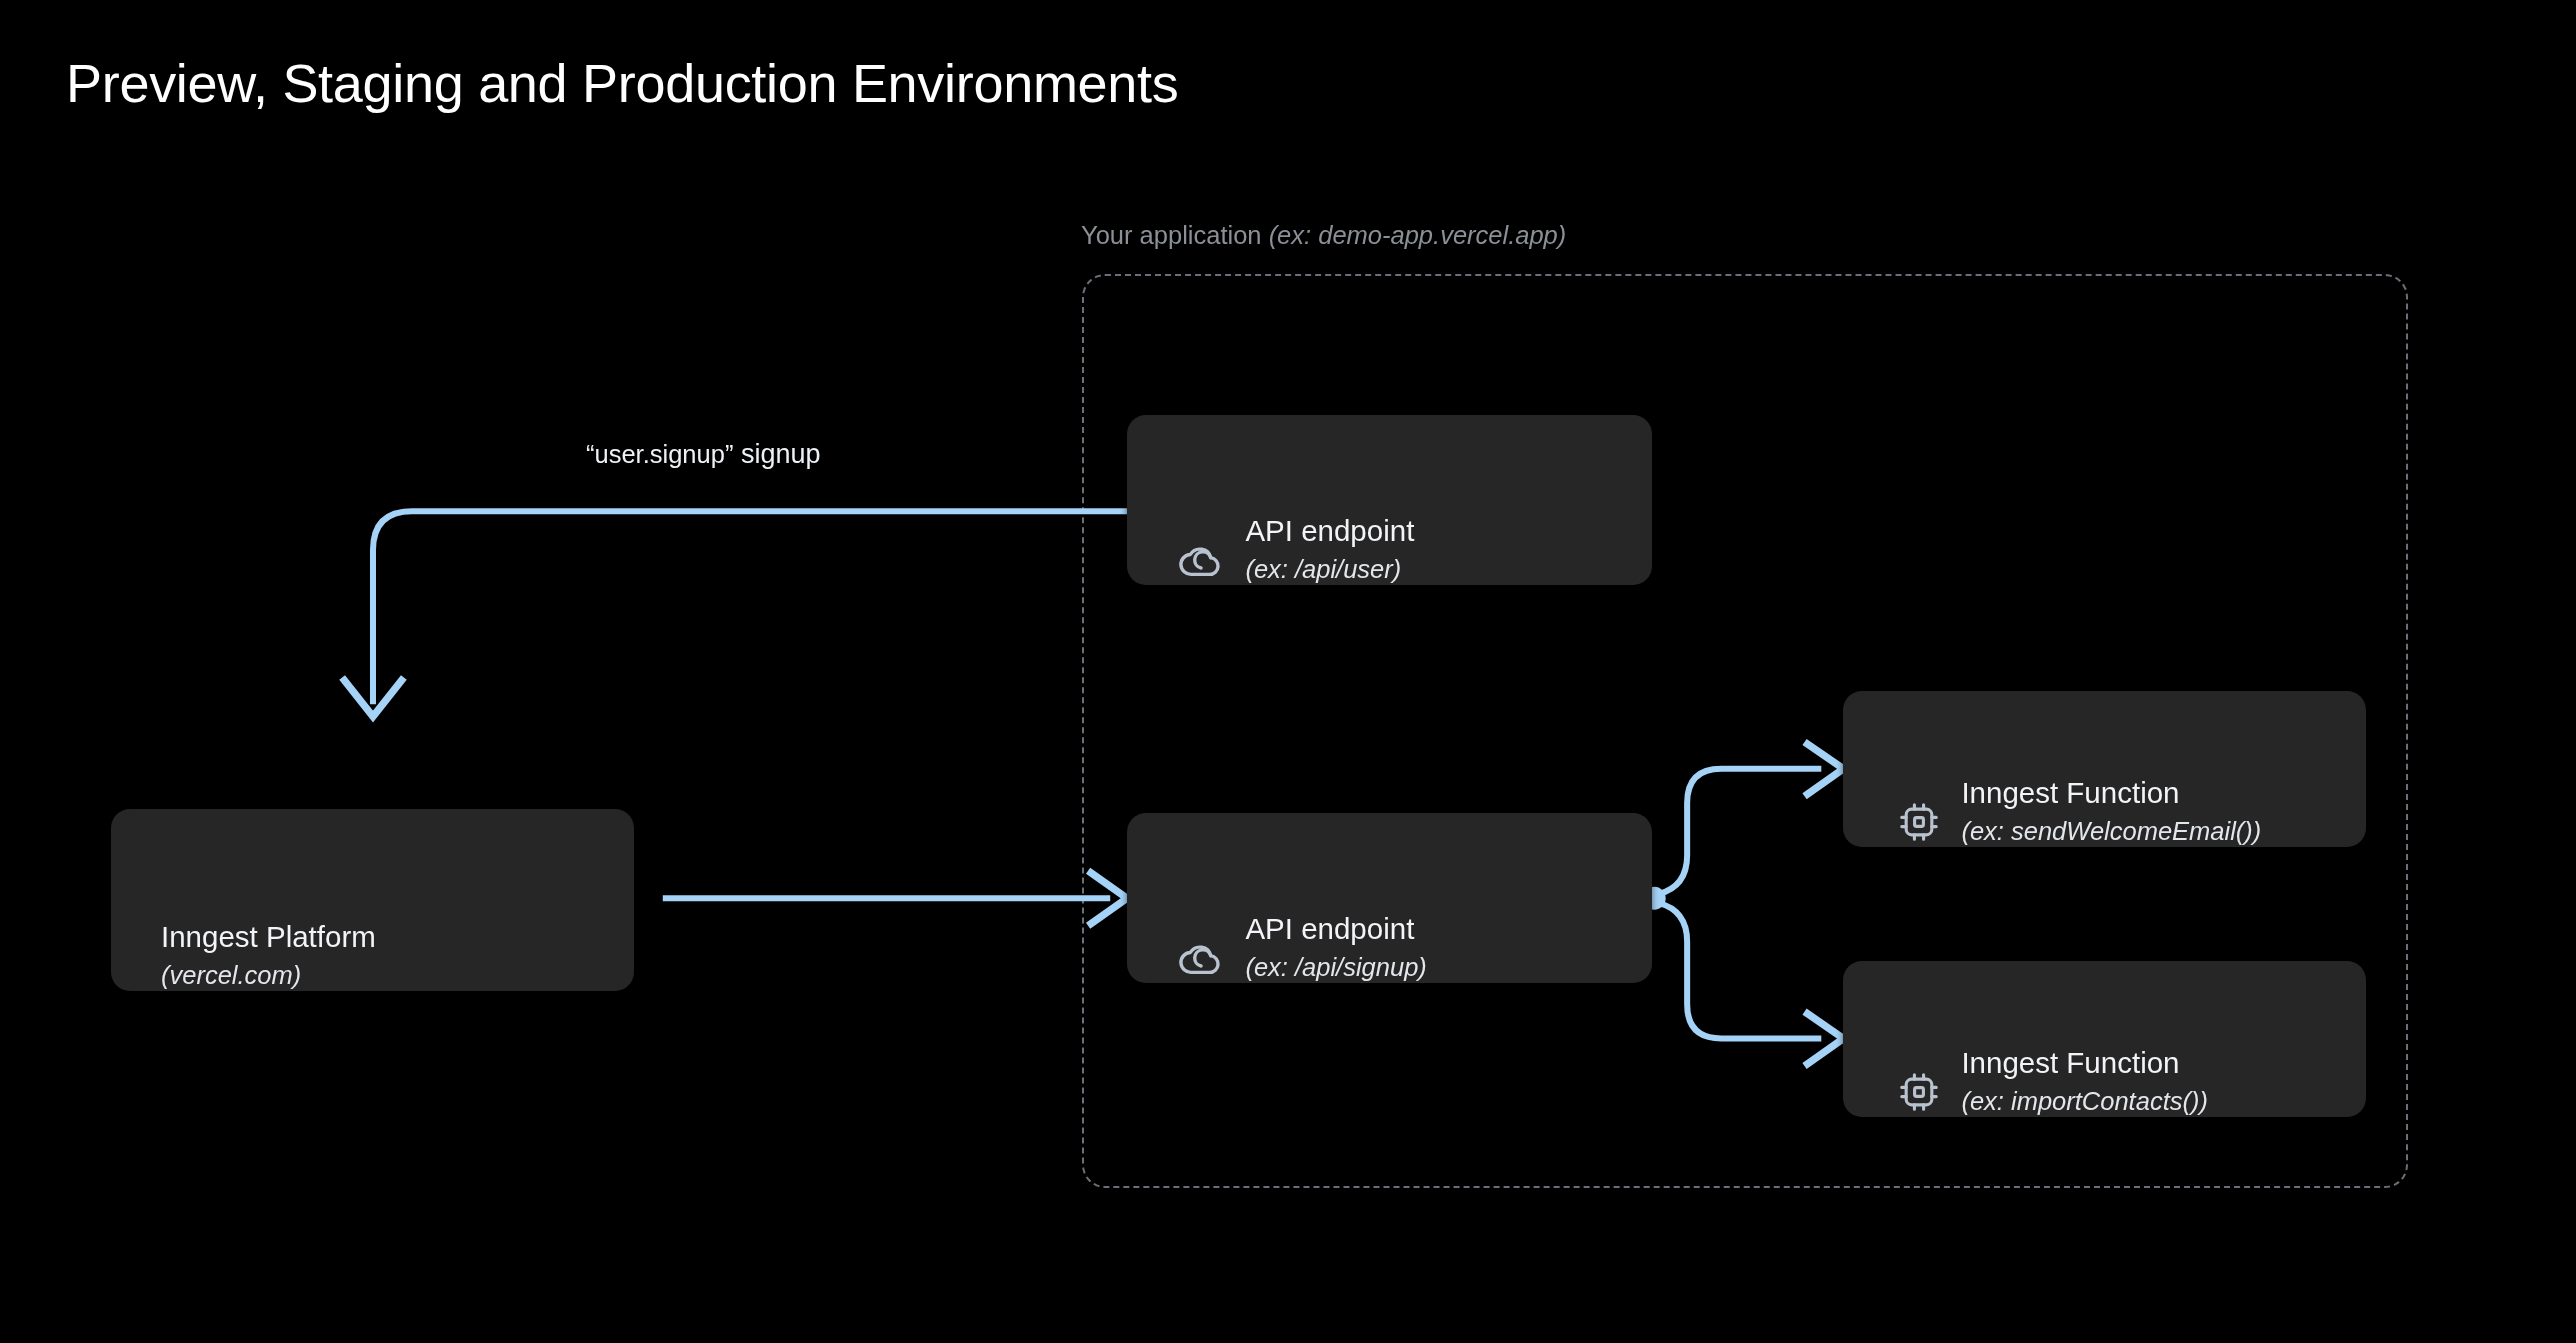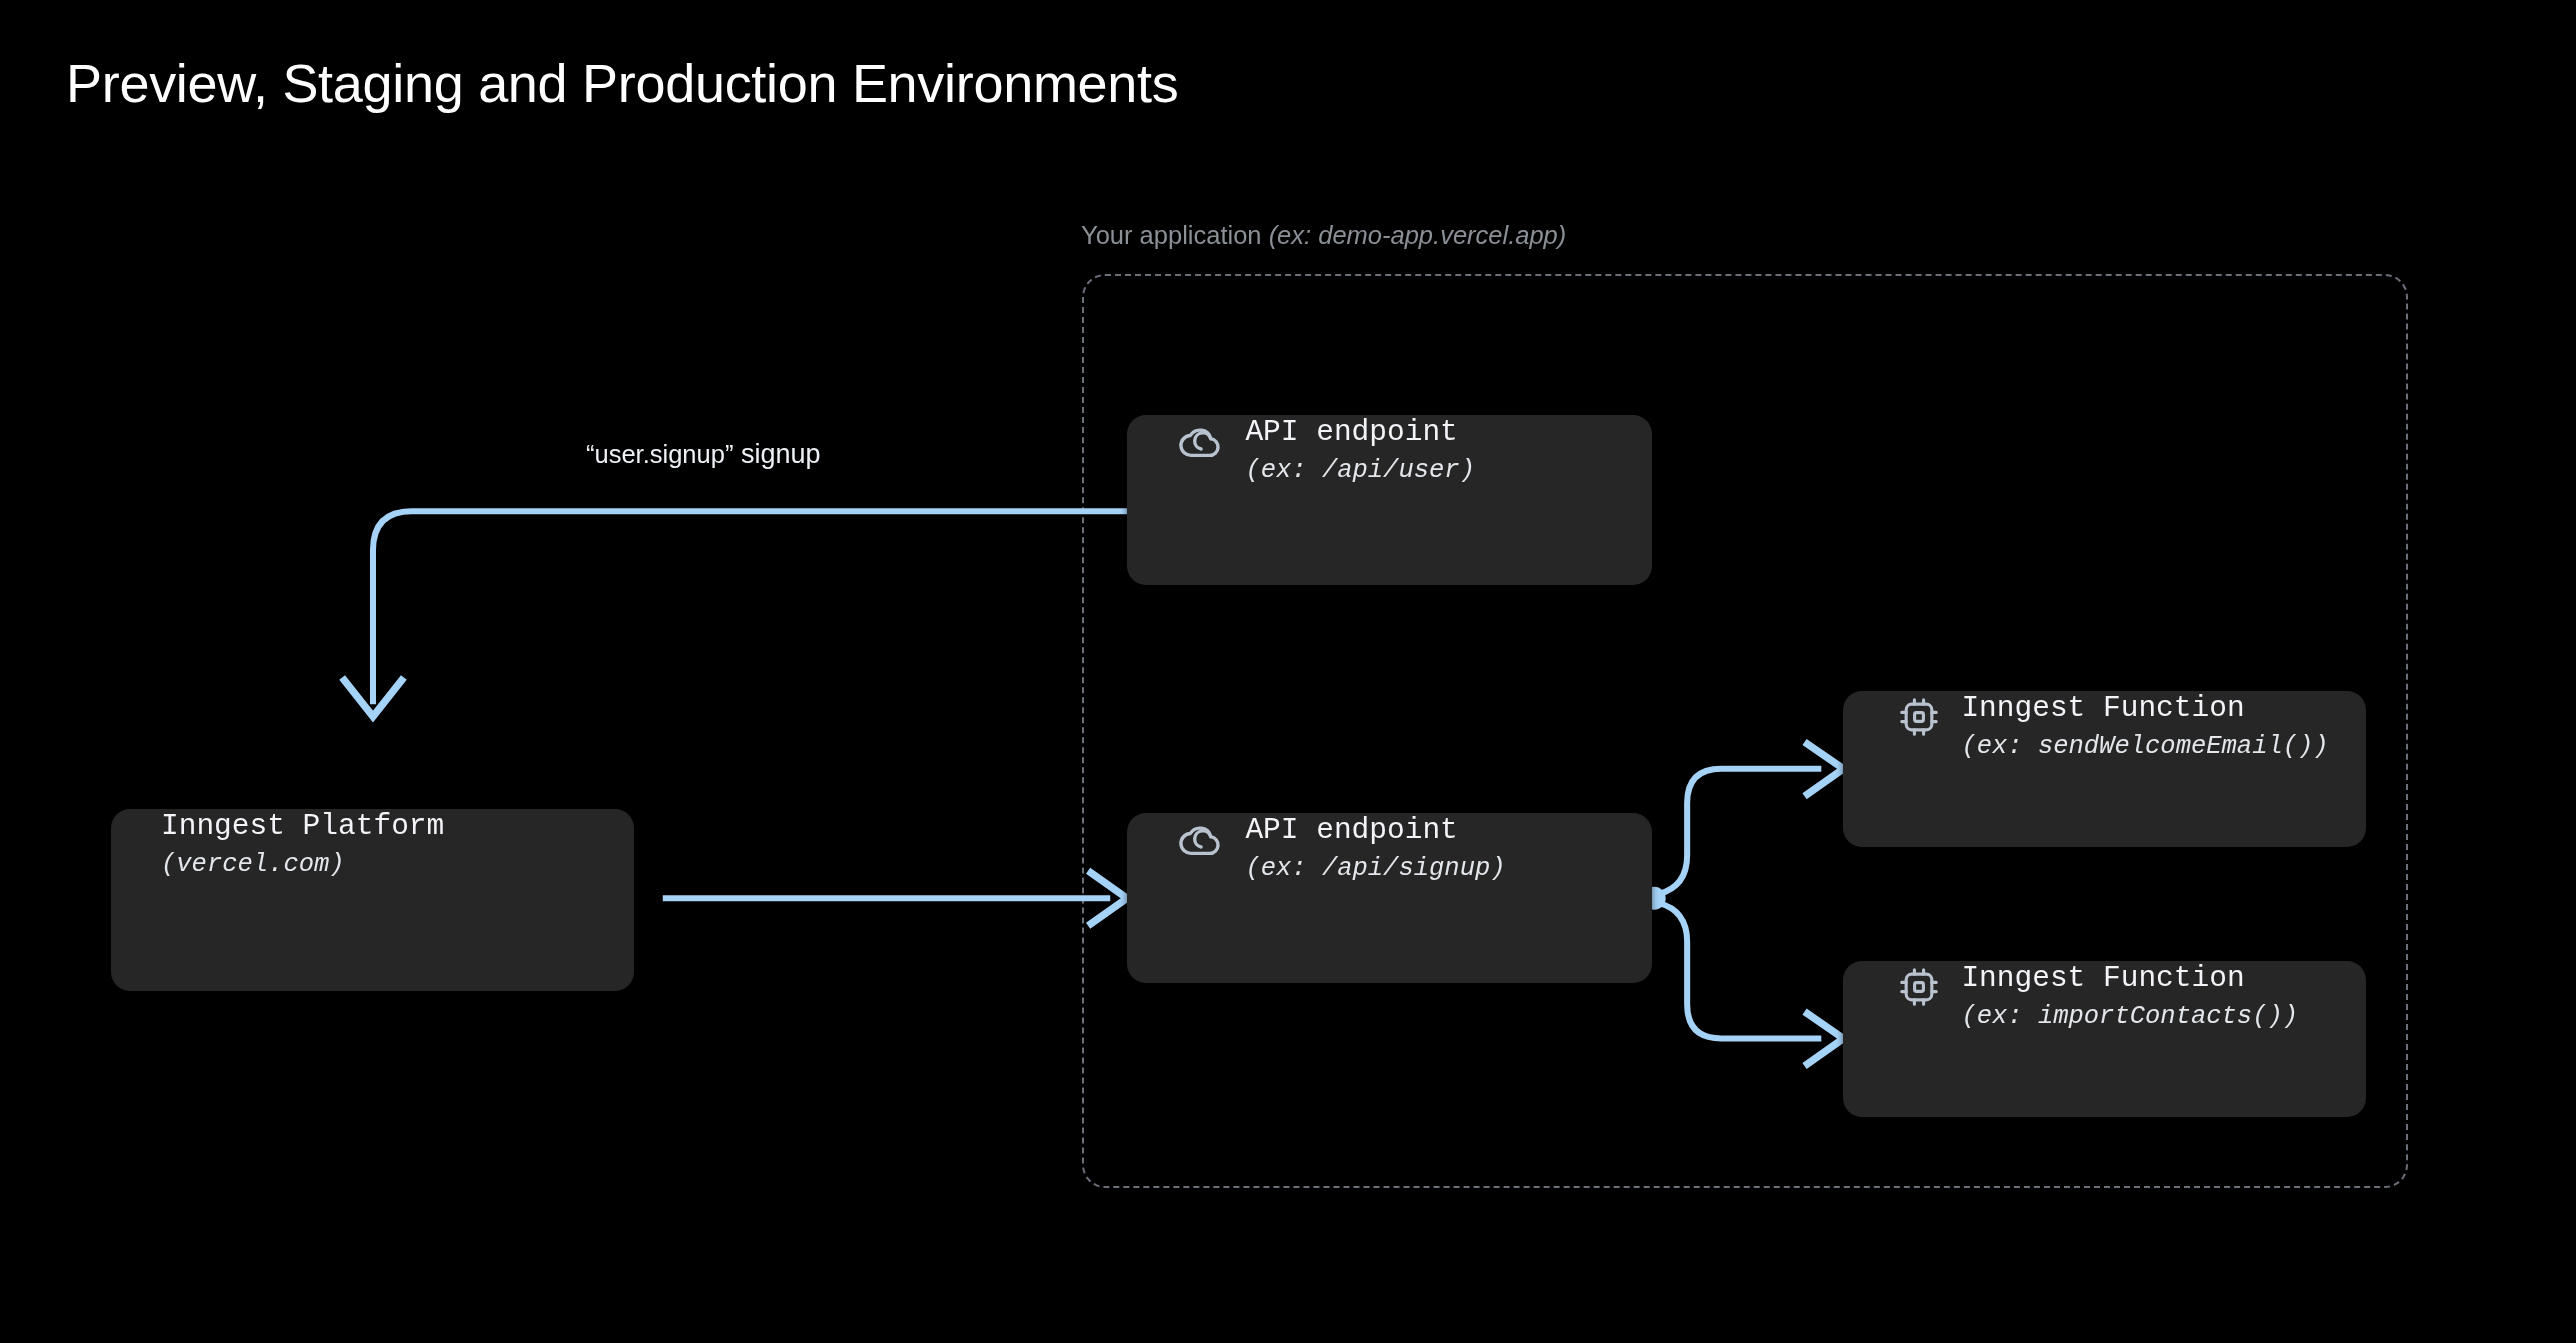--- a/index.html
+++ b/index.html
@@ -66,9 +66,8 @@
     border-radius: 19px;
     box-sizing: border-box;
     display: flex;
-    align-items: flex-start;
+    align-items: flex-end;
     box-shadow: 0 1.3px 6.7px rgba(0,0,0,0.55);
-    font-family: Liberation Mono, monospace;
   }
   .node-card.with-icon { padding-left: 50px; }
   .node-card.no-icon   { padding-left: 50px; }

